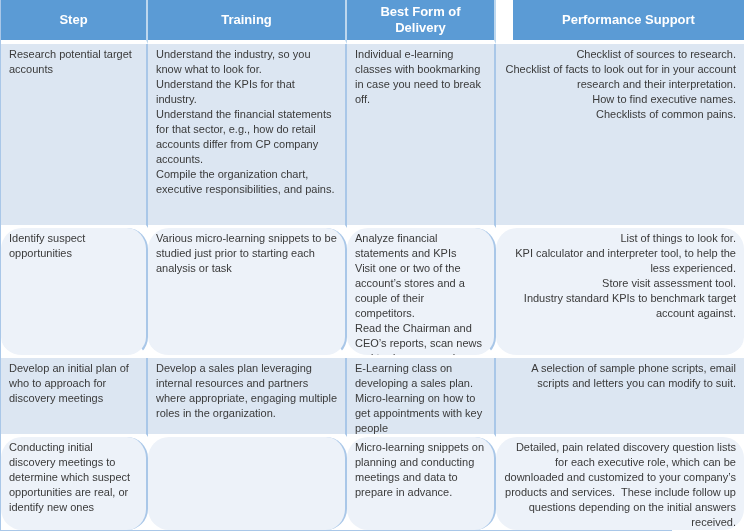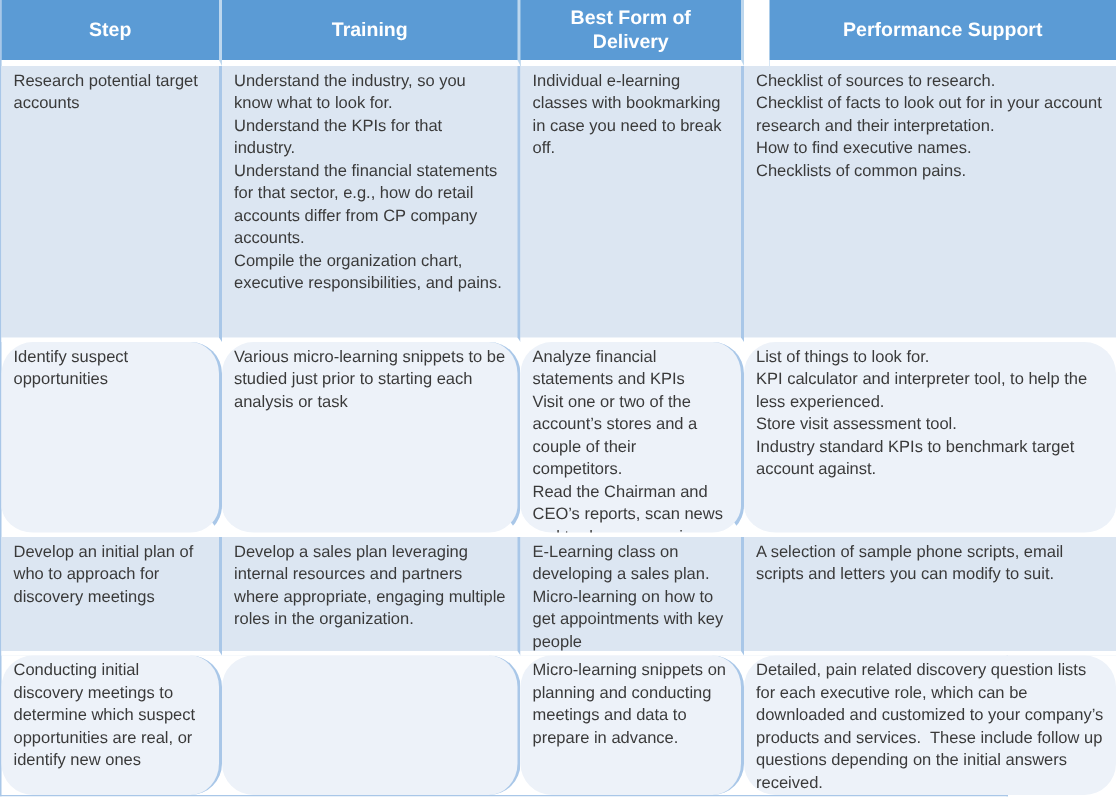--- a/index.html
+++ b/index.html
@@ -41,7 +41,7 @@
     line-height: 15px;
     color: var(--body-text, #3A3A3A);
   }
-  .td.last-col { border-right: none; }
+  .td.last-col { border-right: none; text-align: right; }
   .td.last-row { border-bottom: none; }
   .row-odd  { background: var(--row-band-dark, #DCE6F2); }
   .row-even { background: var(--row-band-light, #EDF2F9); border-radius: 21px; }

